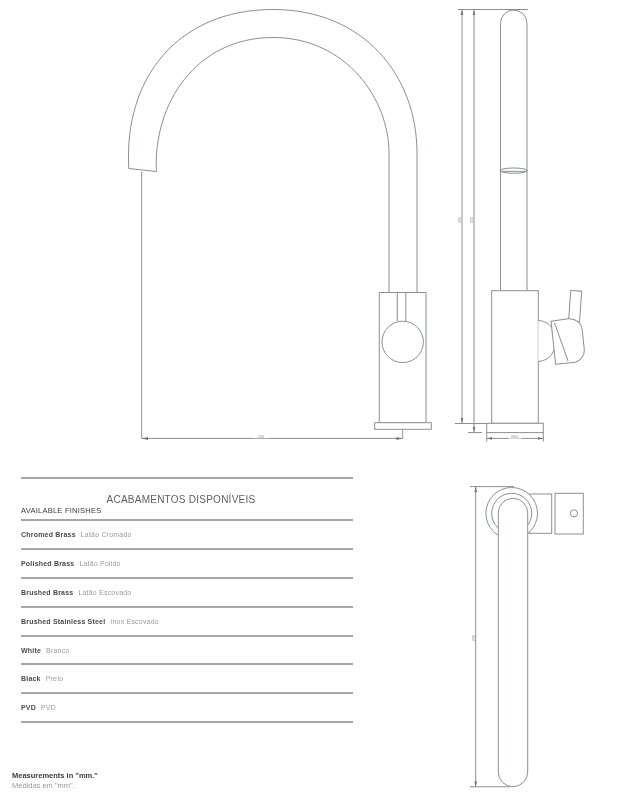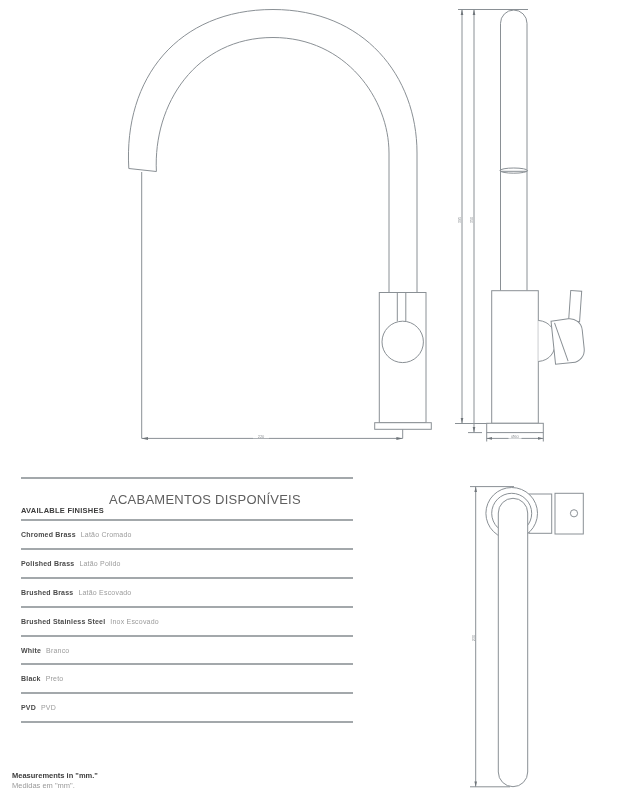--- a/index.html
+++ b/index.html
@@ -18,7 +18,7 @@
   .finishes{position:absolute;left:21px;top:477px;width:332px;border-bottom:2px solid #a3a8ab;}
   .finishes .hdr{border-top:2px solid #a3a8ab;height:40px;display:flex;align-items:center;}
   .finishes .hdr .en{font-weight:bold;color:#3c3c3c;font-size:7.5px;letter-spacing:.25px;margin-right:5px;margin-top:23px;}
-  .finishes .hdr .pt{font-weight:normal;color:#5f5f5f;font-size:13px;letter-spacing:.25px;}
+  .finishes .hdr .pt{font-weight:normal;color:#5f5f5f;font-size:10px;letter-spacing:.25px;}
   .finishes .row{border-top:2px solid #a3a8ab;height:26.9px;display:flex;align-items:center;}
   .finishes .row .en{font-weight:bold;color:#4a4a4a;font-size:7px;letter-spacing:.2px;margin-right:5px;}
   .finishes .row .pt{font-weight:normal;color:#9b9b9b;font-size:7px;letter-spacing:.2px;}

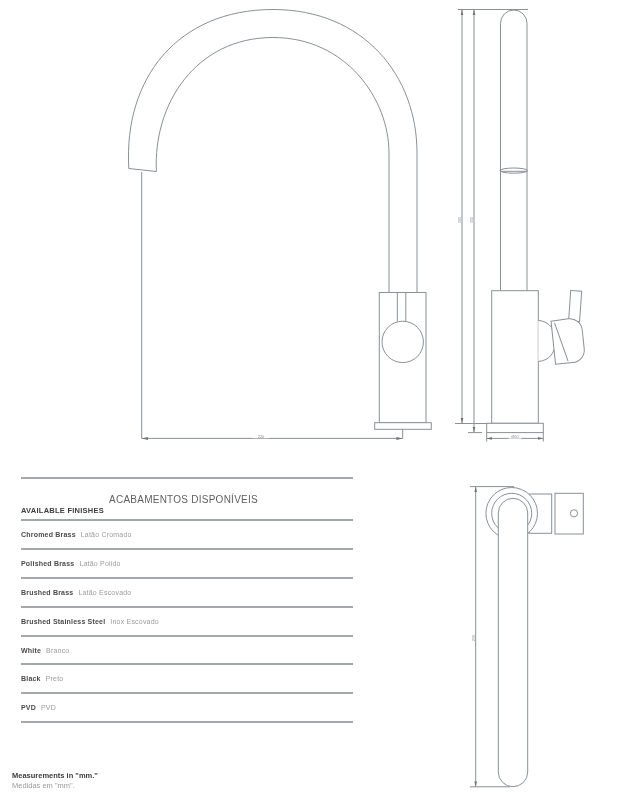--- a/index.html
+++ b/index.html
@@ -17,7 +17,7 @@
   
   .finishes{position:absolute;left:21px;top:477px;width:332px;border-bottom:2px solid #a3a8ab;}
   .finishes .hdr{border-top:2px solid #a3a8ab;height:40px;display:flex;align-items:center;}
-  .finishes .hdr .en{font-weight:bold;color:#3c3c3c;font-size:7.5px;letter-spacing:.25px;margin-right:5px;margin-top:23px;}
+  .finishes .hdr .en{font-weight:normal;color:#3c3c3c;font-size:7.5px;letter-spacing:.25px;margin-right:5px;margin-top:23px;}
   .finishes .hdr .pt{font-weight:normal;color:#5f5f5f;font-size:10px;letter-spacing:.25px;}
   .finishes .row{border-top:2px solid #a3a8ab;height:26.9px;display:flex;align-items:center;}
   .finishes .row .en{font-weight:bold;color:#4a4a4a;font-size:7px;letter-spacing:.2px;margin-right:5px;}

